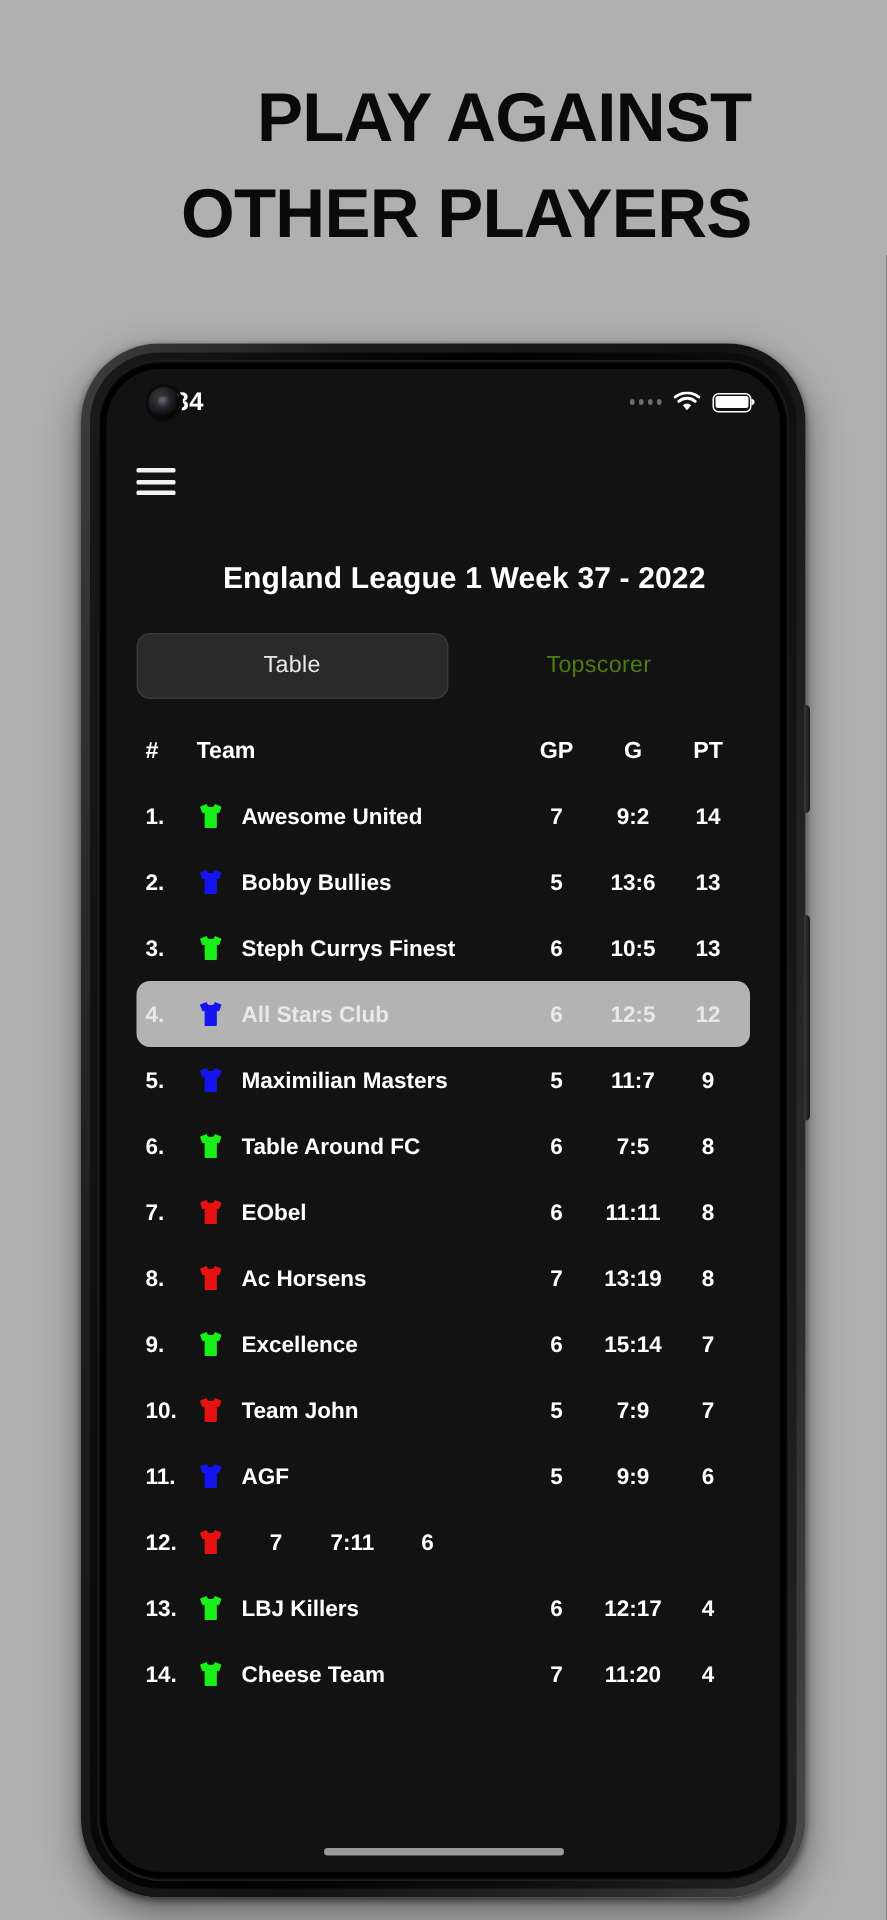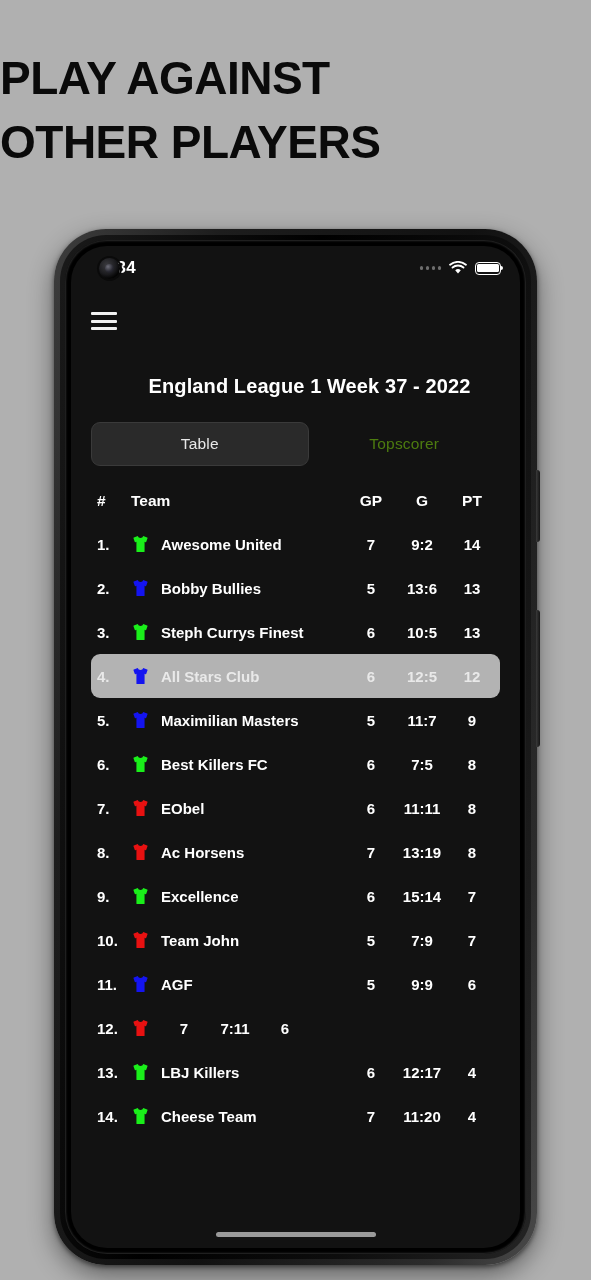--- a/index.html
+++ b/index.html
@@ -22,7 +22,7 @@
     top: 46px;
     left: 0;
     width: 501px;
-    text-align: left;
+    text-align: right;
     color: #0a0a0a;
     font-weight: bold;
     font-size: 46px;

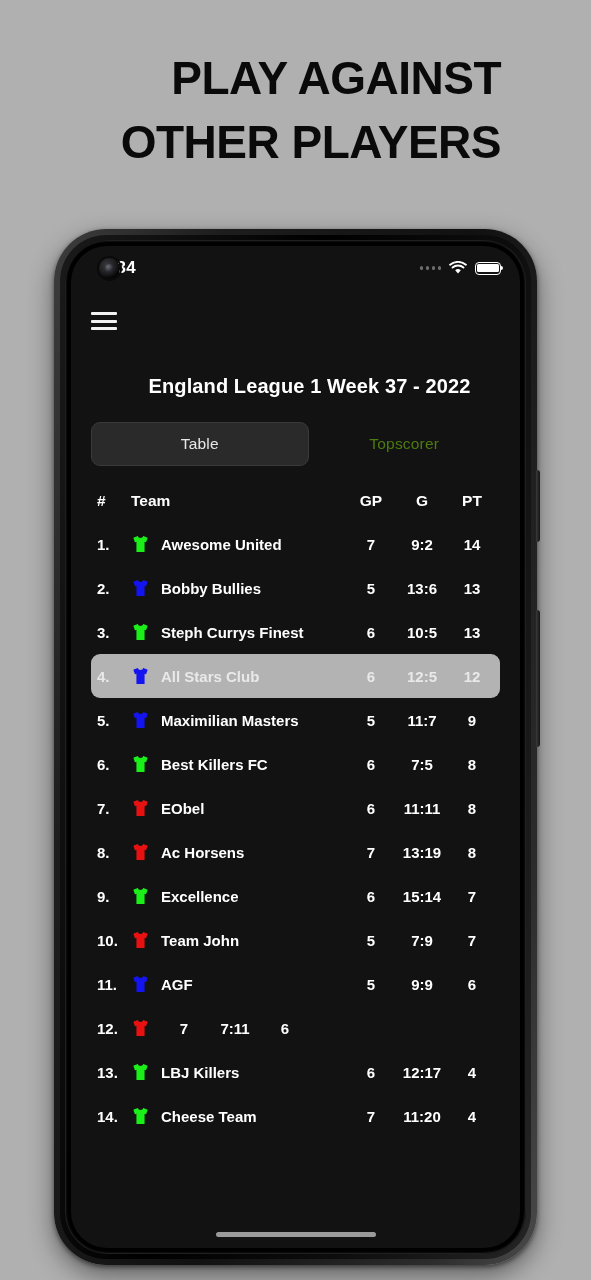--- a/index.html
+++ b/index.html
@@ -230,7 +230,7 @@
   .tab.active {
     background: #2a2a2a;
     border: 1px solid #3a3a3a;
-    padding: 12px 12px;
+    padding: 12px 2px;
     color: #e8e8e8;
   }
 

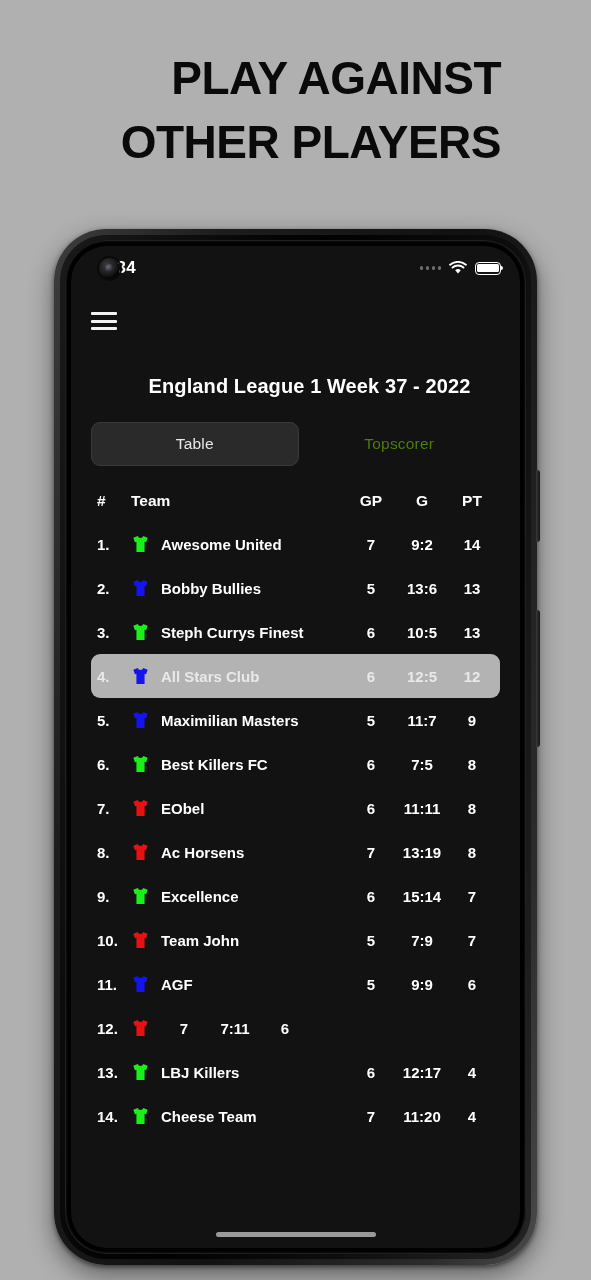--- a/index.html
+++ b/index.html
@@ -429,7 +429,7 @@
                 <path d="M7.1 1 L3 2.6 a0.7 0.7 0 0 0-0.4 0.9 L3.9 7.1 a0.7 0.7 0 0 0 0.9 0.45 L5.7 7.2 V17.3 a0.7 0.7 0 0 0 0.7 0.7 h7.2 a0.7 0.7 0 0 0 0.7-0.7 V7.2 l0.9 0.35 a0.7 0.7 0 0 0 0.9-0.45 L17.4 3.5 a0.7 0.7 0 0 0-0.4-0.9 L12.9 1 a3 3 0 0 1-5.8 0 Z" fill="#1aef1a"></path>
               </svg>
             </div>
-            <div class="c-team">Best Killers FC</div>
+            <div class="c-team">Table Around FC</div>
             <div class="c-gp">6</div>
             <div class="c-g">7:5</div>
             <div class="c-pt">8</div>

